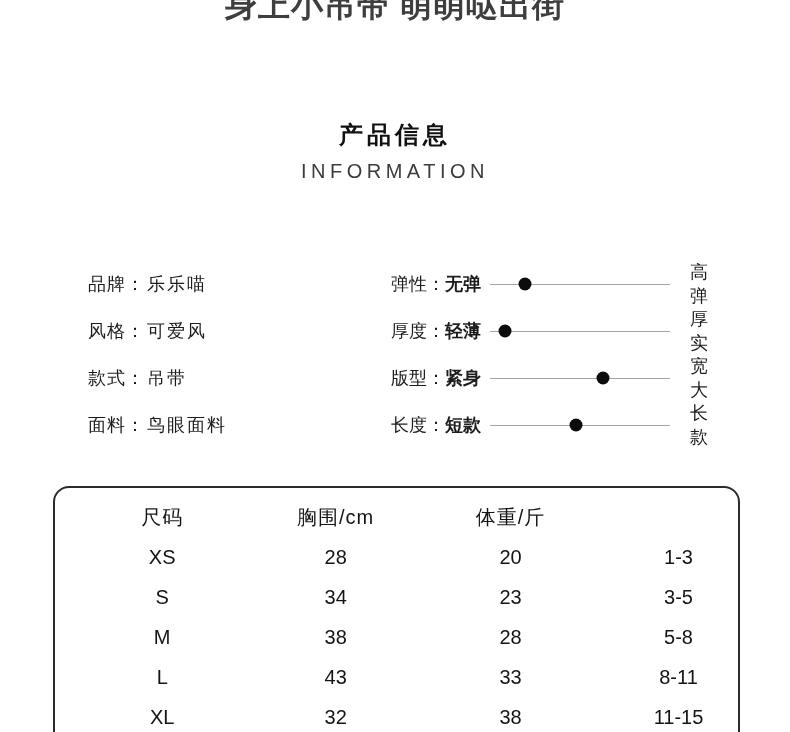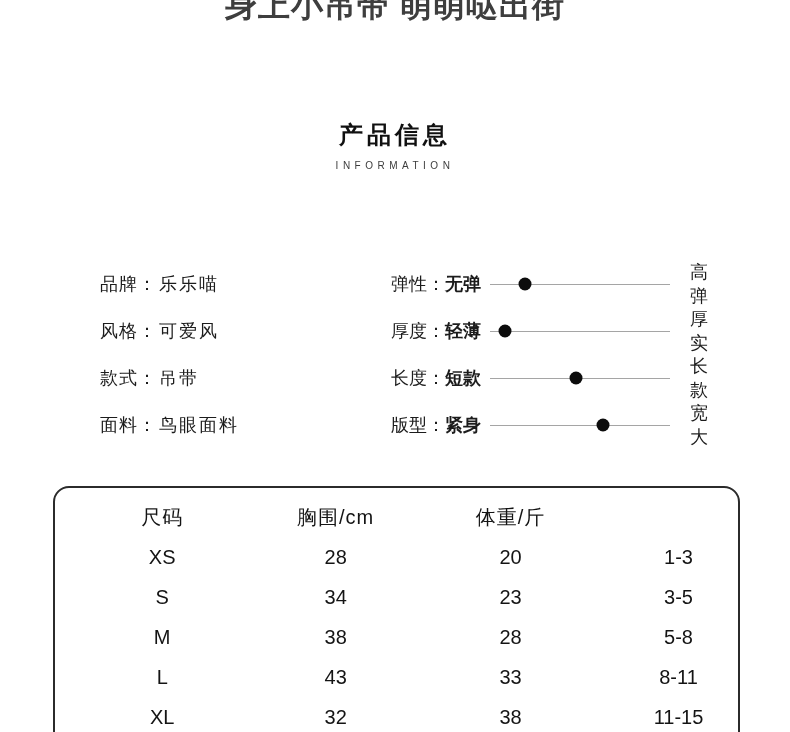--- a/index.html
+++ b/index.html
@@ -26,7 +26,7 @@
   
   .title-block{position:absolute;top:119px;left:0;width:790px;text-align:center;}
   .title{margin:0;font-size:24px;font-weight:700;letter-spacing:4px;color:#101010;}
-  .subtitle{margin-top:9px;font-size:10px;letter-spacing:4.5px;color:#3c3c3c;}
+  .subtitle{margin-top:9px;font-size:20px;letter-spacing:4.5px;color:#3c3c3c;}
   
   .attrs{position:absolute;left:100px;top:272px;}
   .attr-row{height:24px;margin-bottom:23px;display:flex;align-items:center;font-size:18px;}

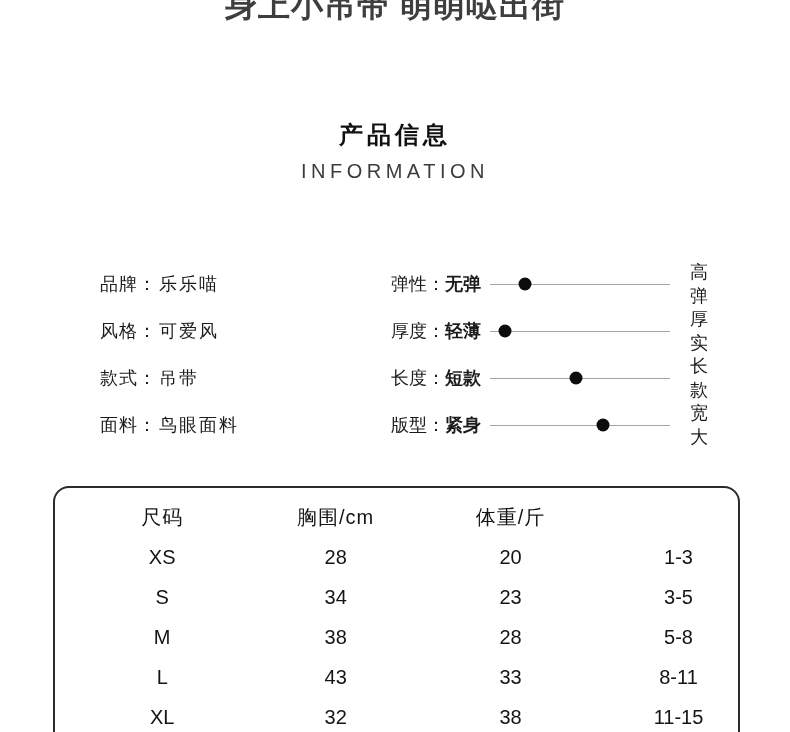--- a/index.html
+++ b/index.html
@@ -28,7 +28,7 @@
   .title{margin:0;font-size:24px;font-weight:700;letter-spacing:4px;color:#101010;}
   .subtitle{margin-top:9px;font-size:20px;letter-spacing:4.5px;color:#3c3c3c;}
   
-  .attrs{position:absolute;left:100px;top:272px;}
+  .attrs{position:absolute;left:88px;top:272px;}
   .attr-row{height:24px;margin-bottom:23px;display:flex;align-items:center;font-size:18px;}
   .attr-label{letter-spacing:1px;}
   .attr-value{margin-left:2px;letter-spacing:2px;}

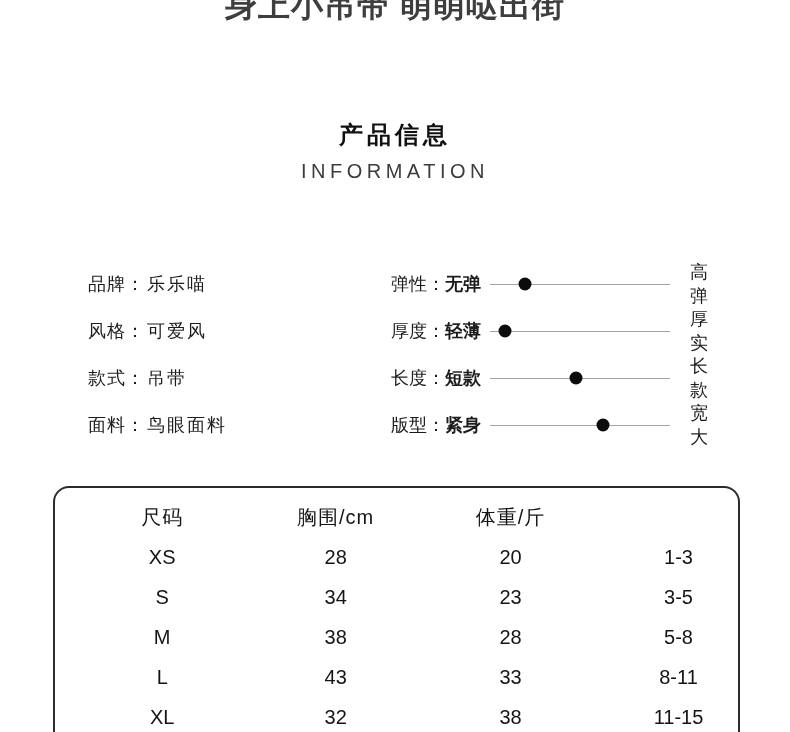--- a/index.html
+++ b/index.html
@@ -106,6 +106,15 @@
         <span class="slider-right">厚实</span>
       </div>
       <div class="slider-row">
+        <span class="slider-label">版型：</span>
+        <span class="slider-left">紧身</span>
+        <div class="slider-track">
+          <div class="slider-line"></div>
+          <div class="slider-dot" style="left: 62.5%;"></div>
+        </div>
+        <span class="slider-right">宽大</span>
+      </div>
+      <div class="slider-row">
         <span class="slider-label">长度：</span>
         <span class="slider-left">短款</span>
         <div class="slider-track">
@@ -113,15 +122,6 @@
           <div class="slider-dot" style="left: 47.5%;"></div>
         </div>
         <span class="slider-right">长款</span>
-      </div>
-      <div class="slider-row">
-        <span class="slider-label">版型：</span>
-        <span class="slider-left">紧身</span>
-        <div class="slider-track">
-          <div class="slider-line"></div>
-          <div class="slider-dot" style="left: 62.5%;"></div>
-        </div>
-        <span class="slider-right">宽大</span>
       </div>
     </div>
 

